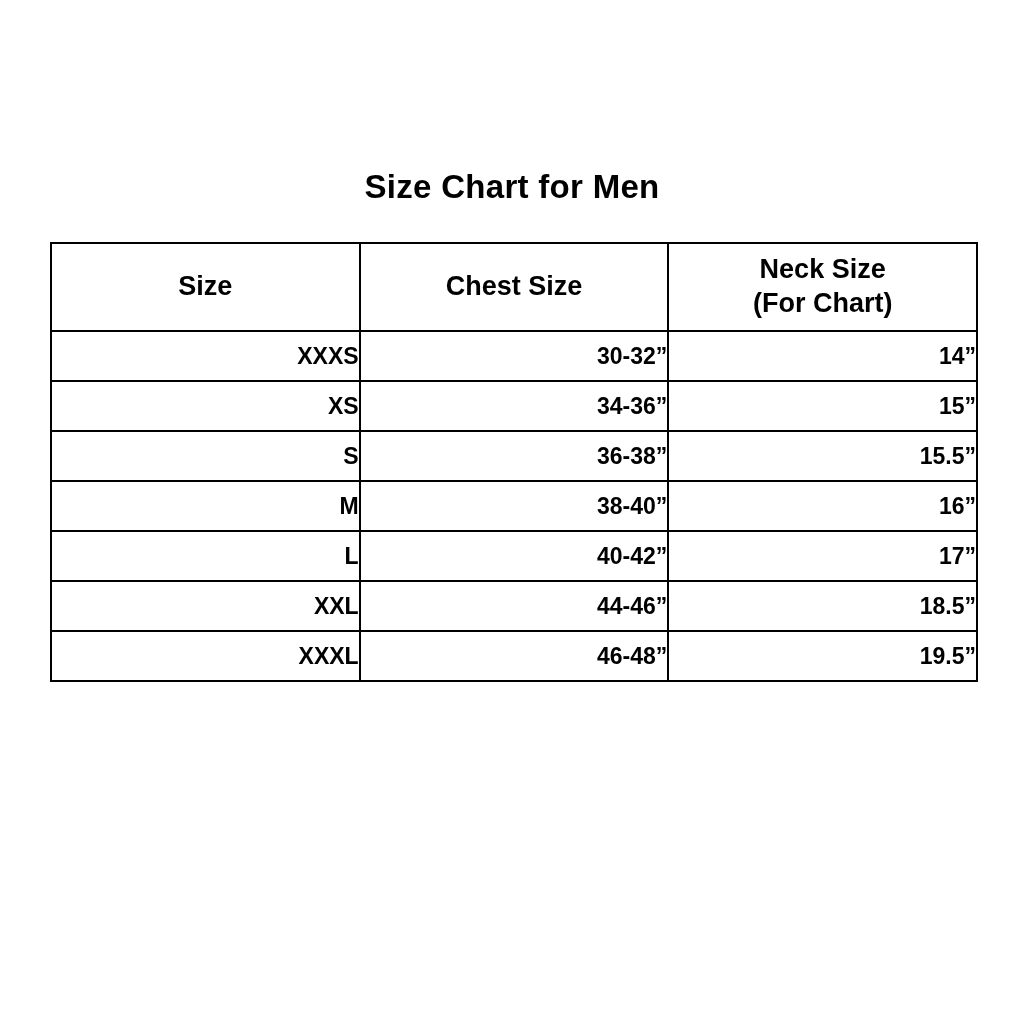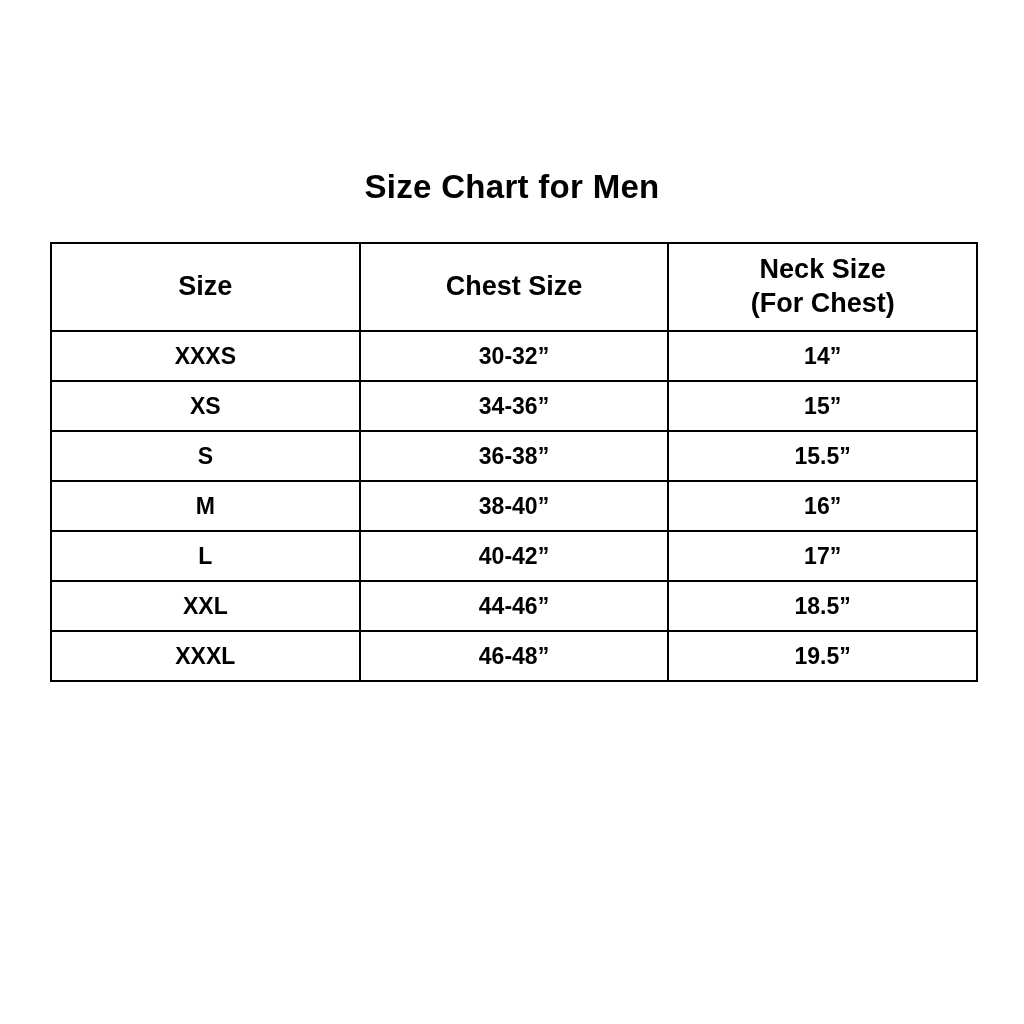--- a/index.html
+++ b/index.html
@@ -79,7 +79,7 @@
         </th>
         <th>
           <span class="hdr-line">Neck Size</span>
-          <span class="hdr-line">(For Chest)</span>
+          <span class="hdr-line">(For Chart)</span>
         </th>
       </tr>
     </thead>

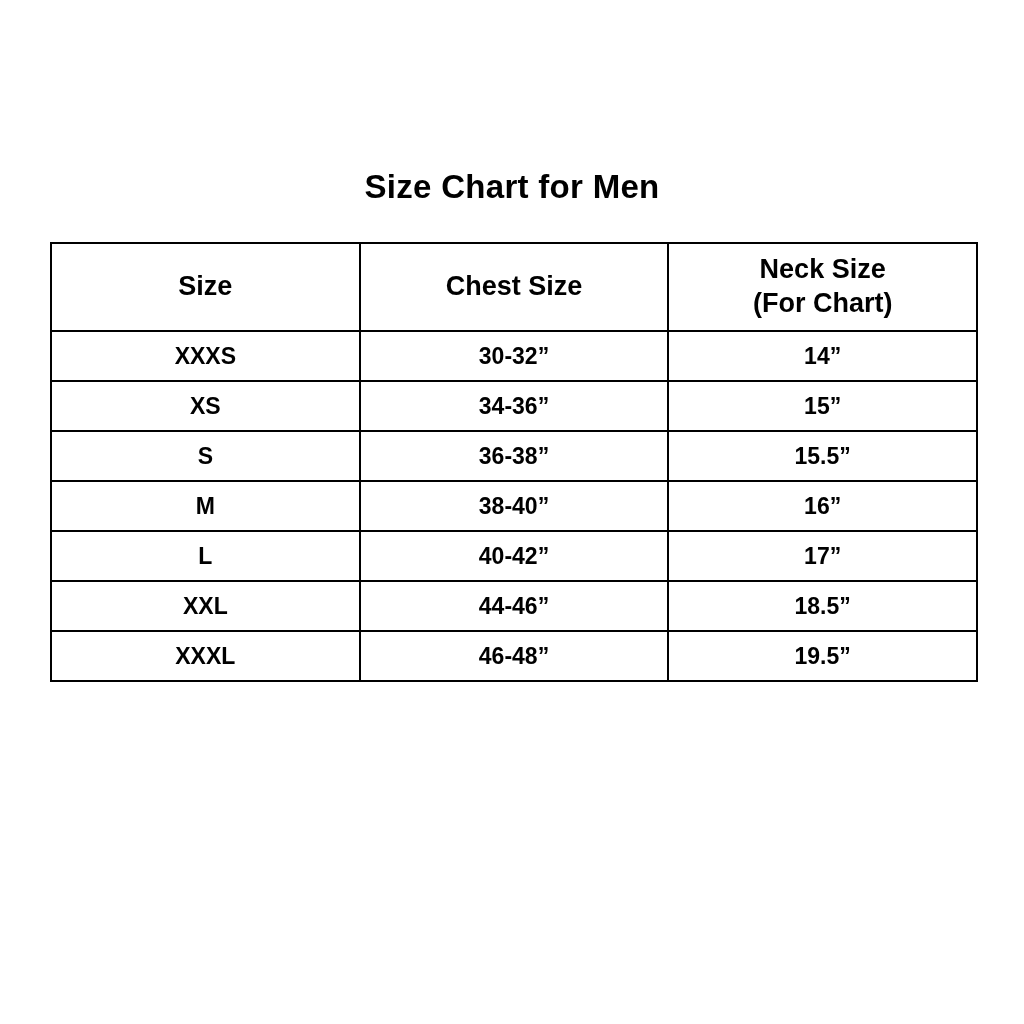--- a/index.html
+++ b/index.html
@@ -56,6 +56,7 @@
   .size-chart td {
     height: 48px;
     font-size: 23px;
+    text-align: right;
   }
   .hdr-line {
     display: block;

